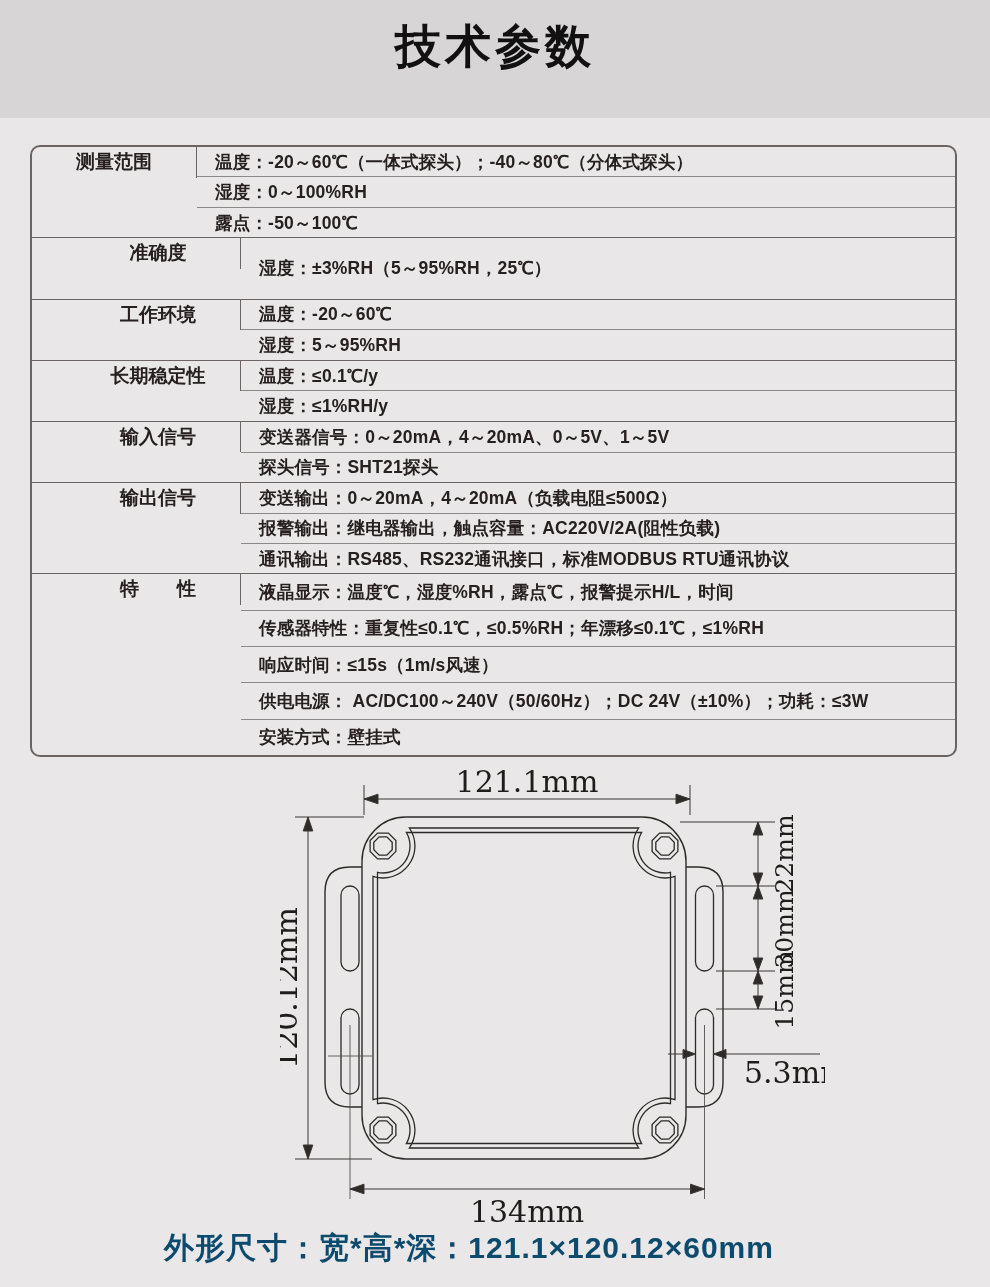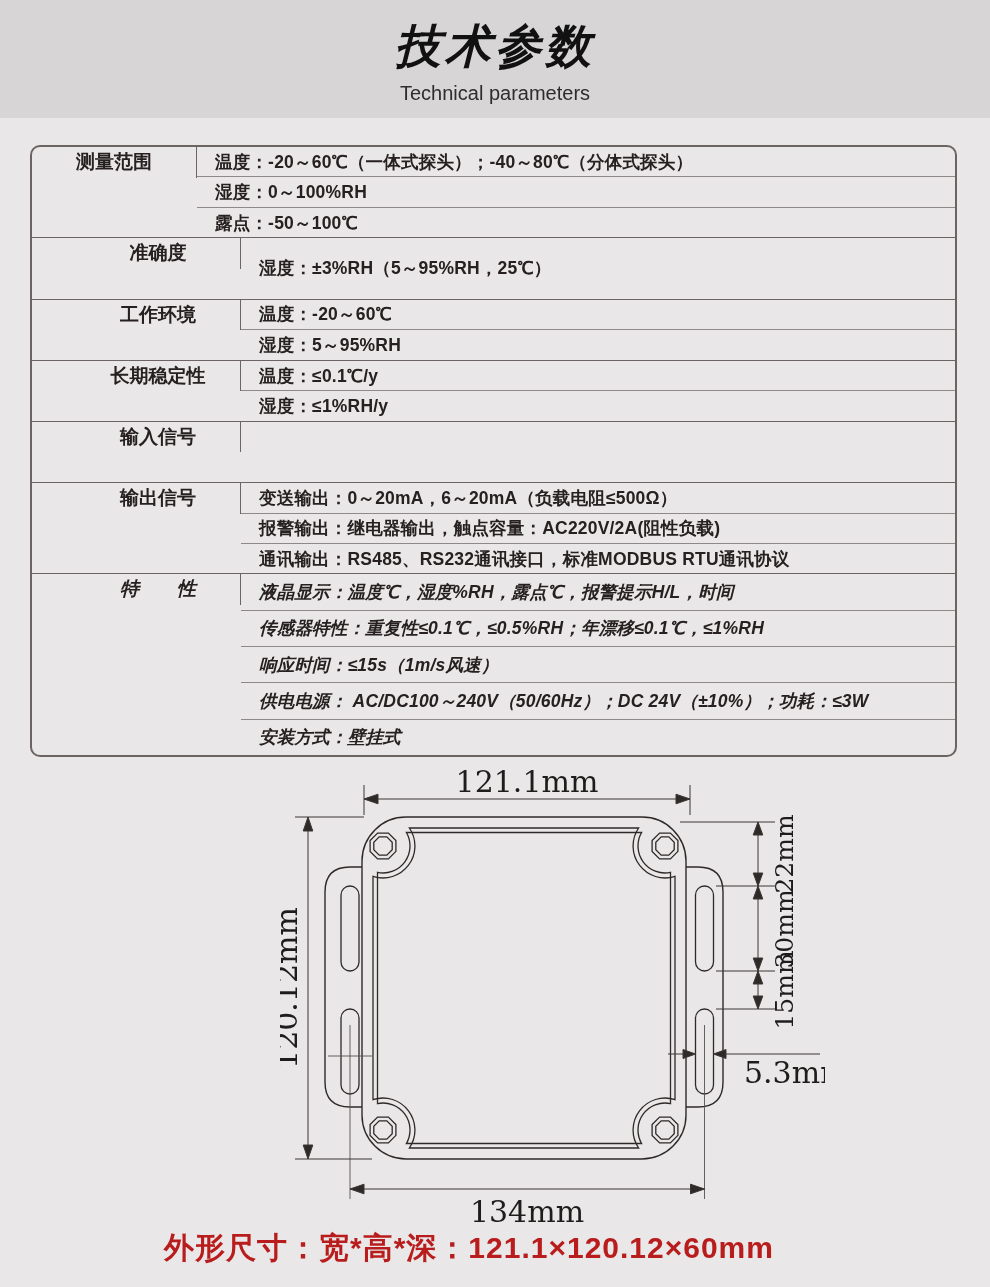--- a/index.html
+++ b/index.html
@@ -17,7 +17,7 @@
   }
   .header .title {
     padding-top:16px; font-size:46px; font-weight:900;
-    letter-spacing:4px; color:#111;font-style:italic;
+    letter-spacing:4px; color:#111;
   }
   .header .subtitle {
     margin-top:4px; font-size:20px; font-weight:400; color:#2e2c2c;

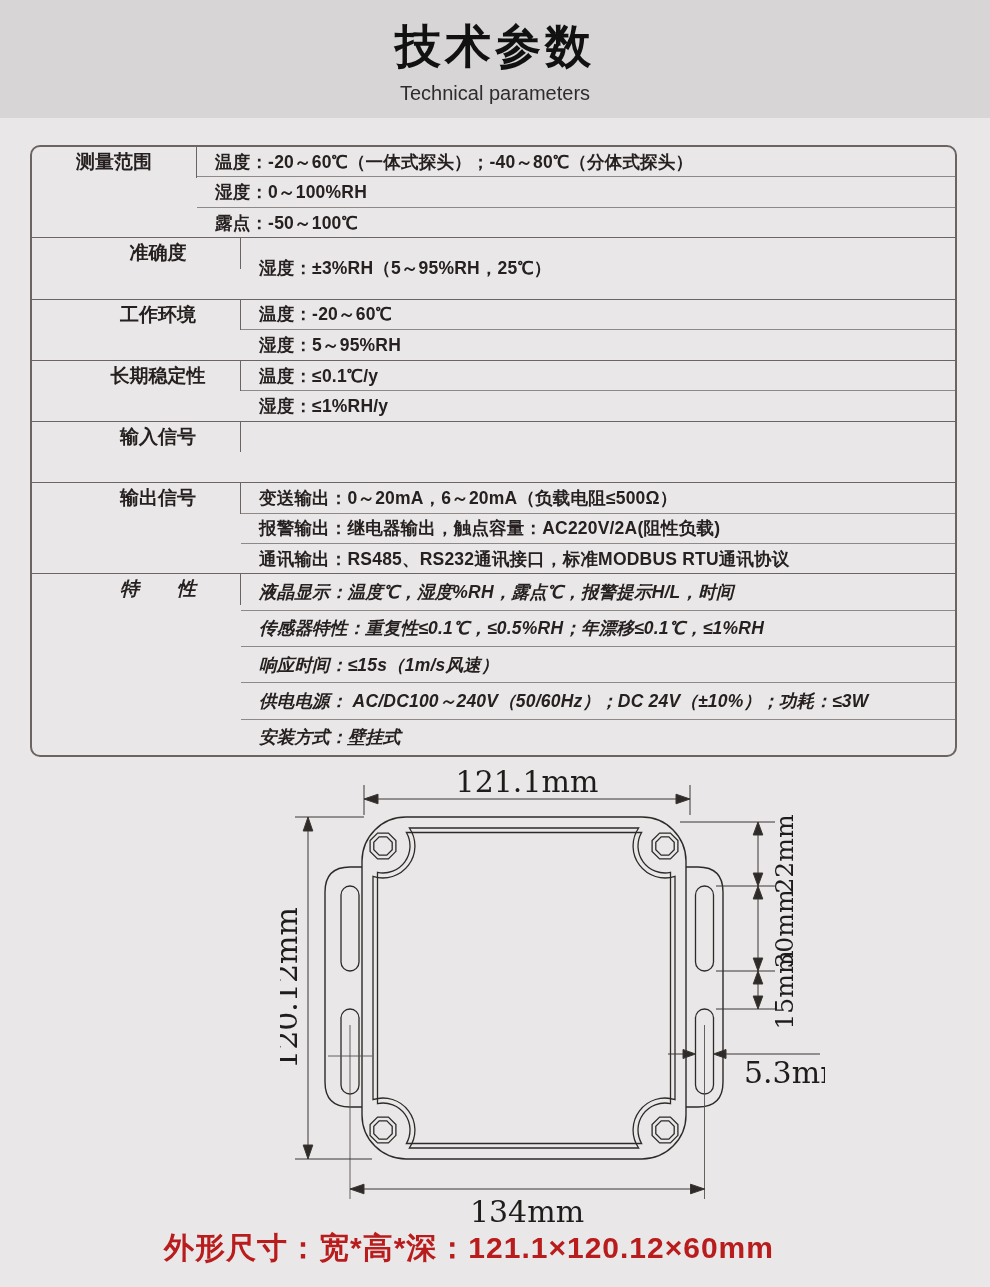--- a/index.html
+++ b/index.html
@@ -61,7 +61,6 @@
 
   <div class="header">
     <div class="title">技术参数</div>
-    <div class="subtitle">Technical parameters</div>
   </div>
 
   <div class="spec-table">

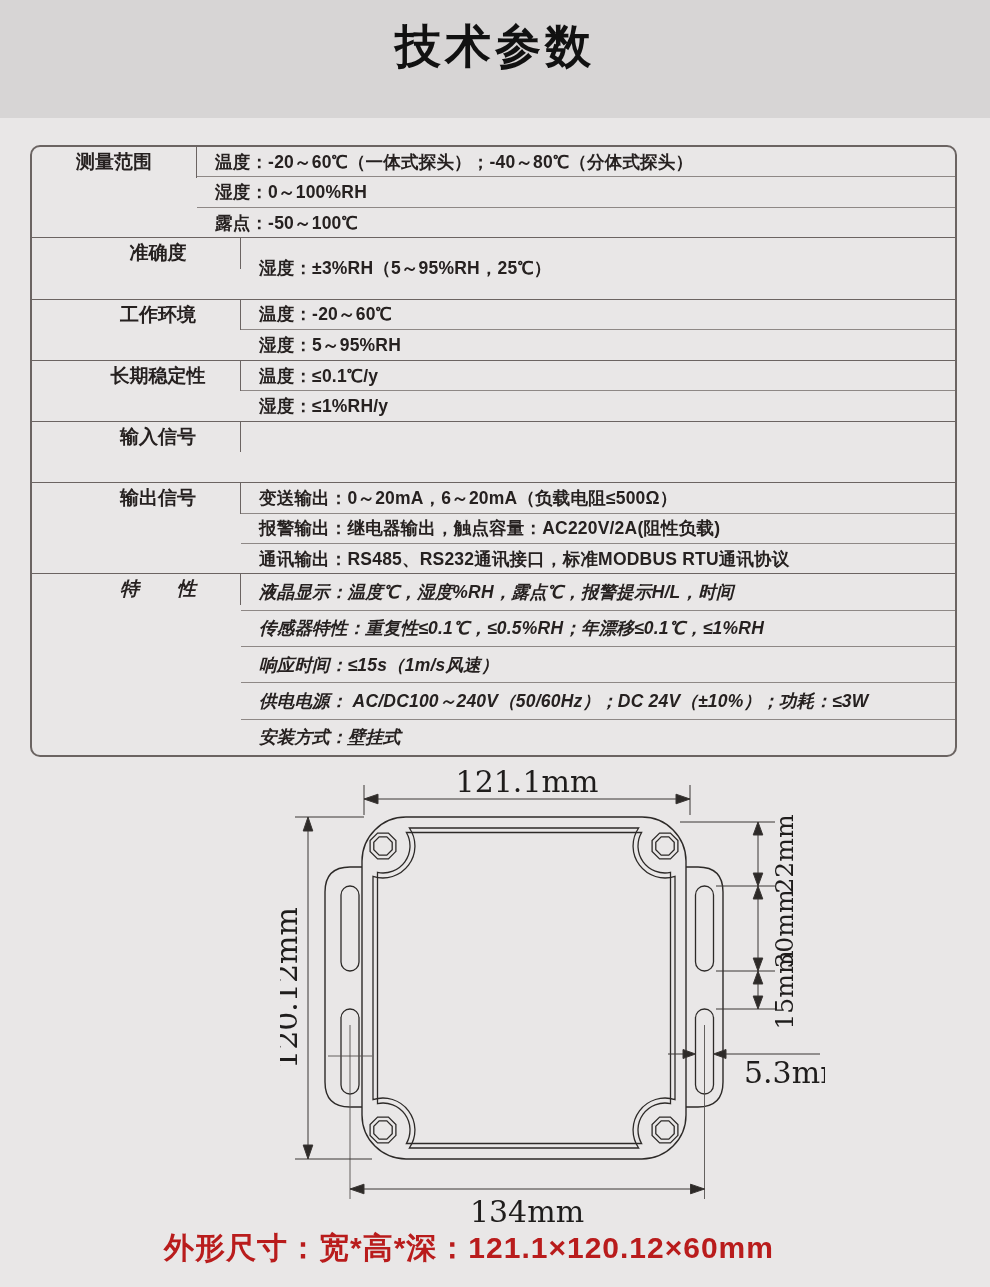--- a/index.html
+++ b/index.html
@@ -99,6 +99,10 @@
 
     <div class="group g2">
       <div class="cat">输入信号</div>
+      <div class="vals">
+        <div class="val">变送器信号：0～20mA，4～20mA、0～5V、1～5V</div>
+        <div class="val">探头信号：SHT21探头</div>
+      </div>
     </div>
 
     <div class="group g3">

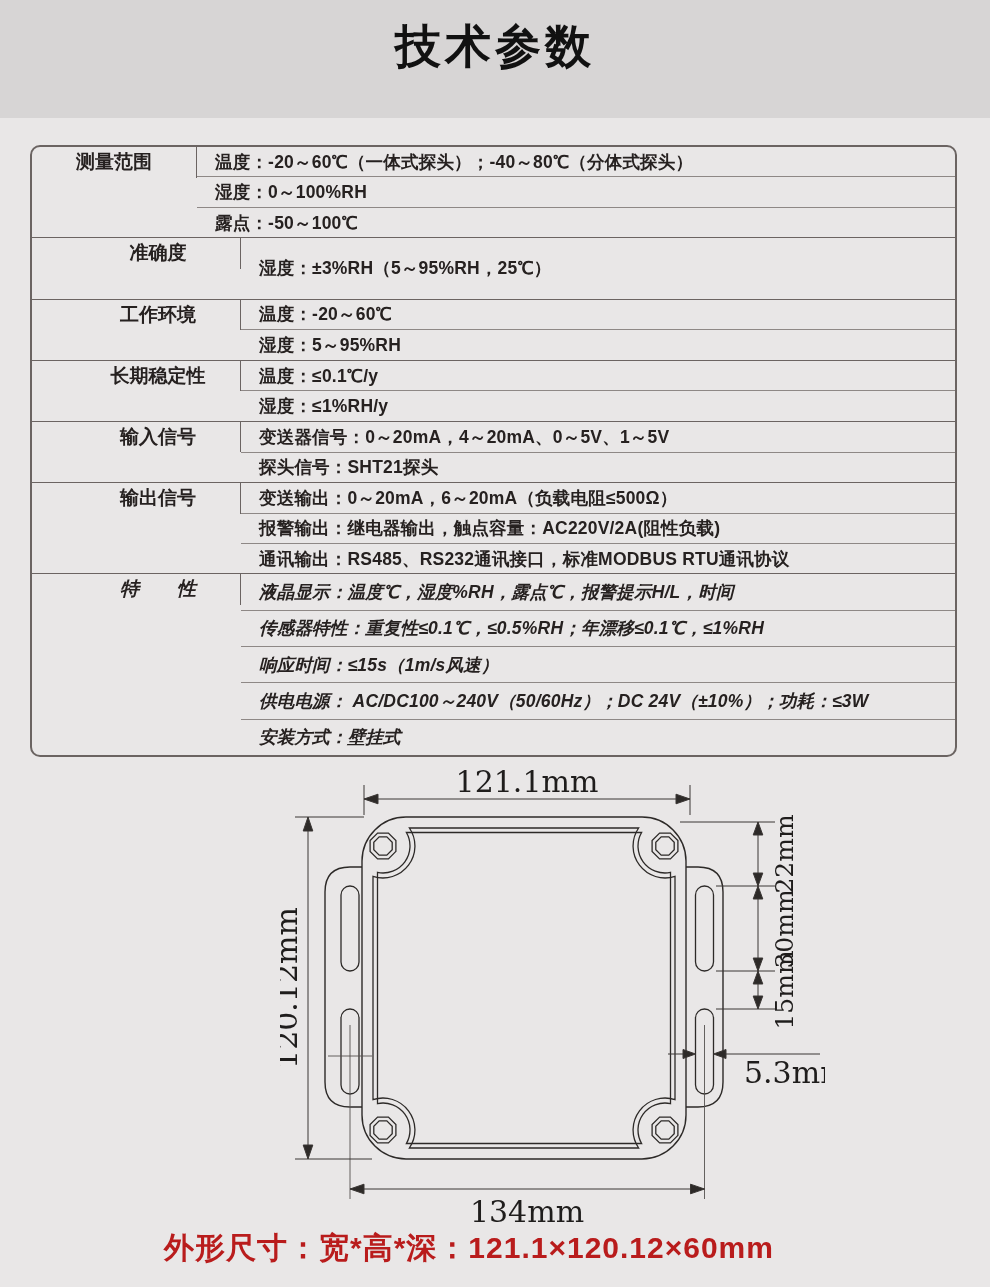--- a/index.html
+++ b/index.html
@@ -108,7 +108,7 @@
     <div class="group g3">
       <div class="cat">输出信号</div>
       <div class="vals">
-        <div class="val">变送输出：0～20mA，6～20mA（负载电阻≤500Ω）</div>
+        <div class="val">变送输出：0～20mA，4～20mA（负载电阻≤500Ω）</div>
         <div class="val">报警输出：继电器输出，触点容量：AC220V/2A(阻性负载)</div>
         <div class="val">通讯输出：RS485、RS232通讯接口，标准MODBUS RTU通讯协议</div>
       </div>

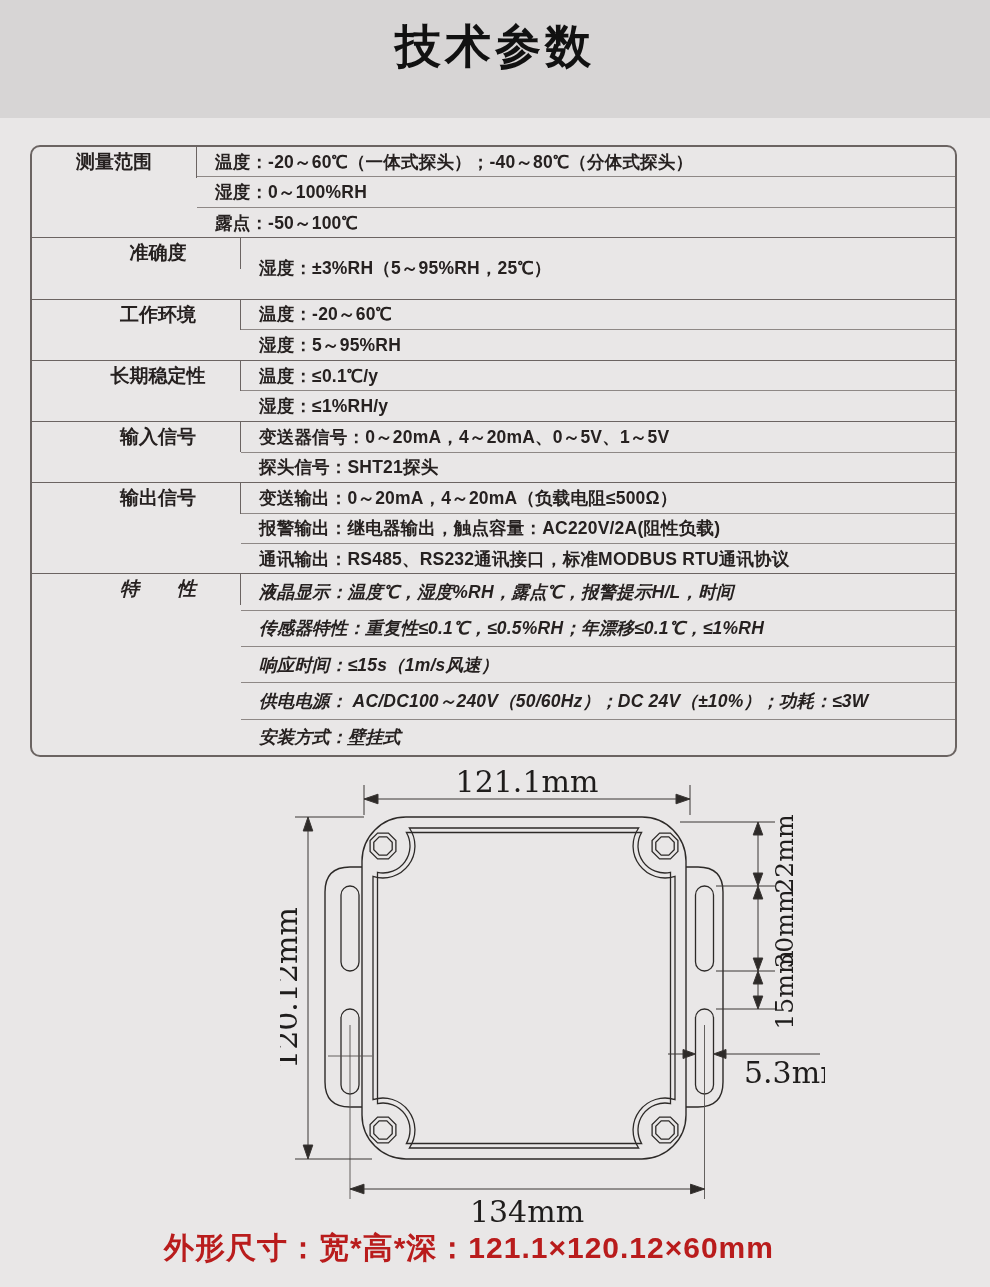--- a/index.html
+++ b/index.html
@@ -30,7 +30,7 @@
   }
   .group { display:flex; }
   .group + .group { border-top:1.6px solid #6b6462;padding-left:44px; }
-  .g3 { flex:3; } .g2 { flex:2; } .g6 { flex:6;font-style:italic; }
+  .g3 { flex:3; } .g2 { flex:2; } .g6 { flex:6; }
   .cat {
     width:165px; flex:0 0 165px; border-right:1.6px solid #6b6462;
     text-align:center; font-size:19px; font-weight:700;

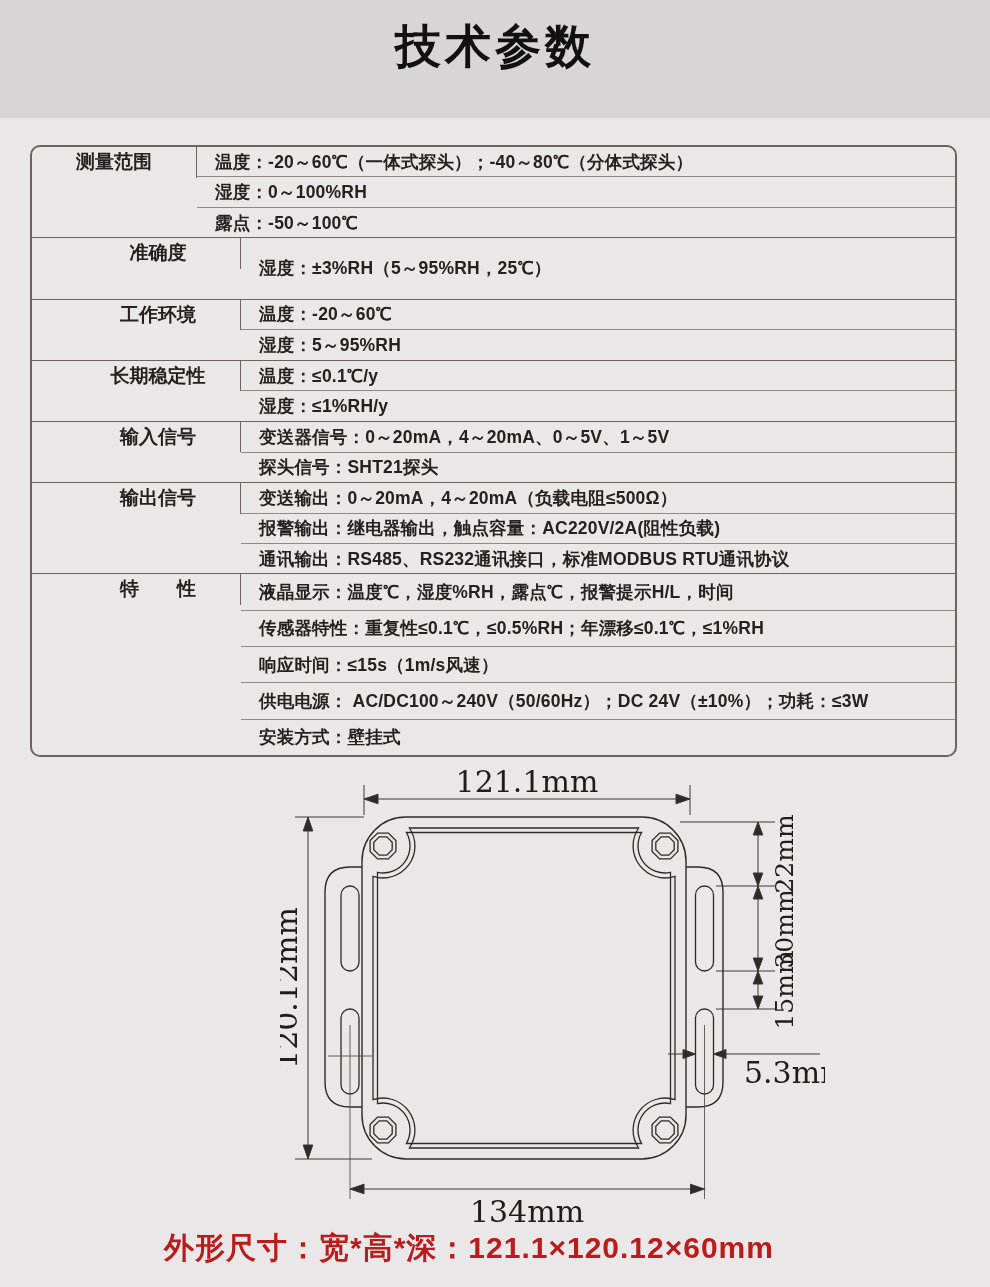--- a/index.html
+++ b/index.html
@@ -50,7 +50,7 @@
   
   .caption {
     position:absolute; left:0; top:1228px; width:938px;
-    text-align:center; font-size:30px; font-weight:700; color:#b91c1c;
+    text-align:center; font-size:30px; font-weight:700; color:#0c4a6e;
     letter-spacing:1px;
   }
 </style>

